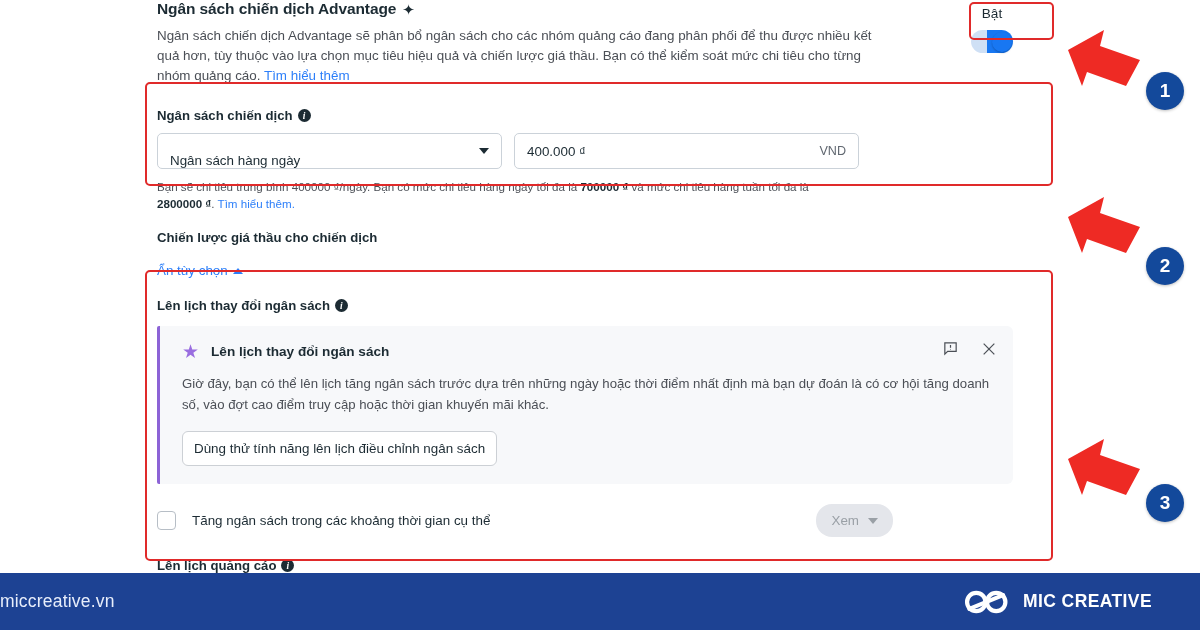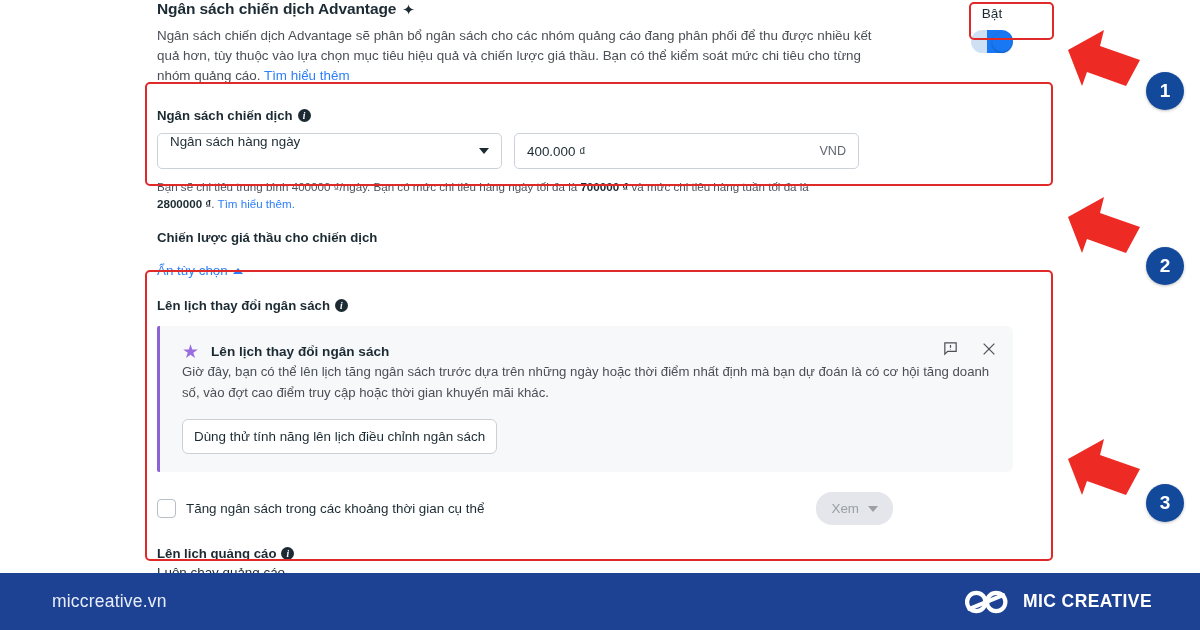--- a/index.html
+++ b/index.html
@@ -63,7 +63,7 @@
   .row { display:flex; gap:12px; margin-top:10px; }
   .select-box {
     width:345px; height:36px; border:1px solid #cbd2d9; border-radius:5px;
-    background:#fff; display:flex; align-items:flex-start; padding:0 12px;
+    background:#fff; display:flex; align-items:flex-end; padding:0 12px;
     font-size:13.4px; color:#1c2b33; cursor:pointer; position:relative;
   }
   .caret {

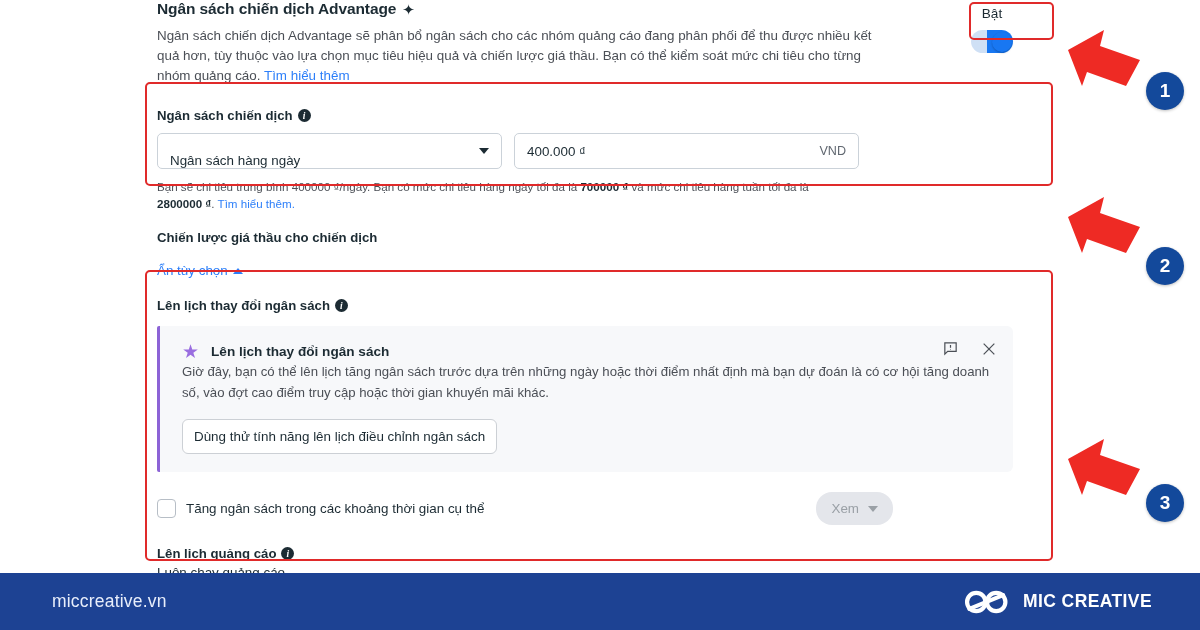--- a/index.html
+++ b/index.html
@@ -106,7 +106,7 @@
   .star { color:#9a6ee0; font-size:19px; line-height:1; }
   .promo-title { font-size:13.6px; font-weight:700; color:#1c2b33; }
   .promo-body {
-    margin-top:0; font-size:13.2px; line-height:21px; color:#4b4f56;
+    margin-top:12px; font-size:13.2px; line-height:21px; color:#4b4f56;
     width:812px;
   }
   .promo-btn {

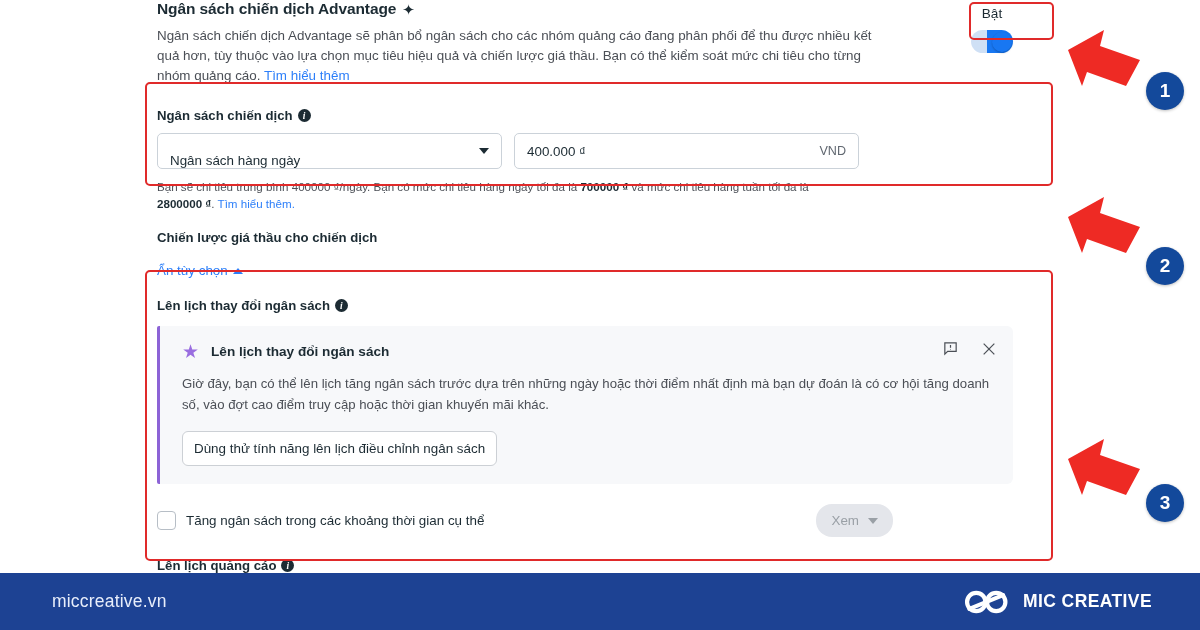--- a/index.html
+++ b/index.html
@@ -122,7 +122,7 @@
 
   
   .cb-row {
-    margin-top:20px; display:flex; align-items:center; gap:10px;
+    margin-top:20px; display:flex; align-items:center; gap:16px;
     width:736px;
     justify-content:space-between;
   }

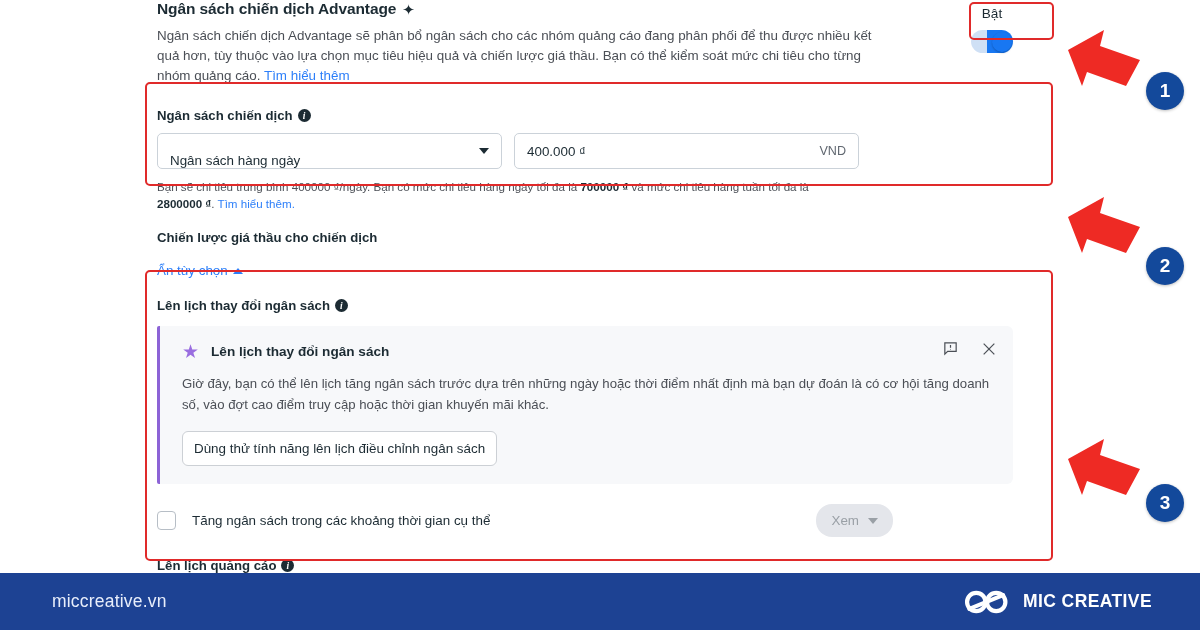--- a/index.html
+++ b/index.html
@@ -156,7 +156,7 @@
     background:#1d4293; display:flex; align-items:center;
   }
   .foot-url {
-    color:#e8eefb; font-size:17.5px; margin-left:52px; letter-spacing:.2px;
+    color:#e8eefb; font-size:17.5px; letter-spacing:.2px;
   }
   .brand {
     margin-left:auto; margin-right:48px; display:flex; align-items:center; gap:13px;

